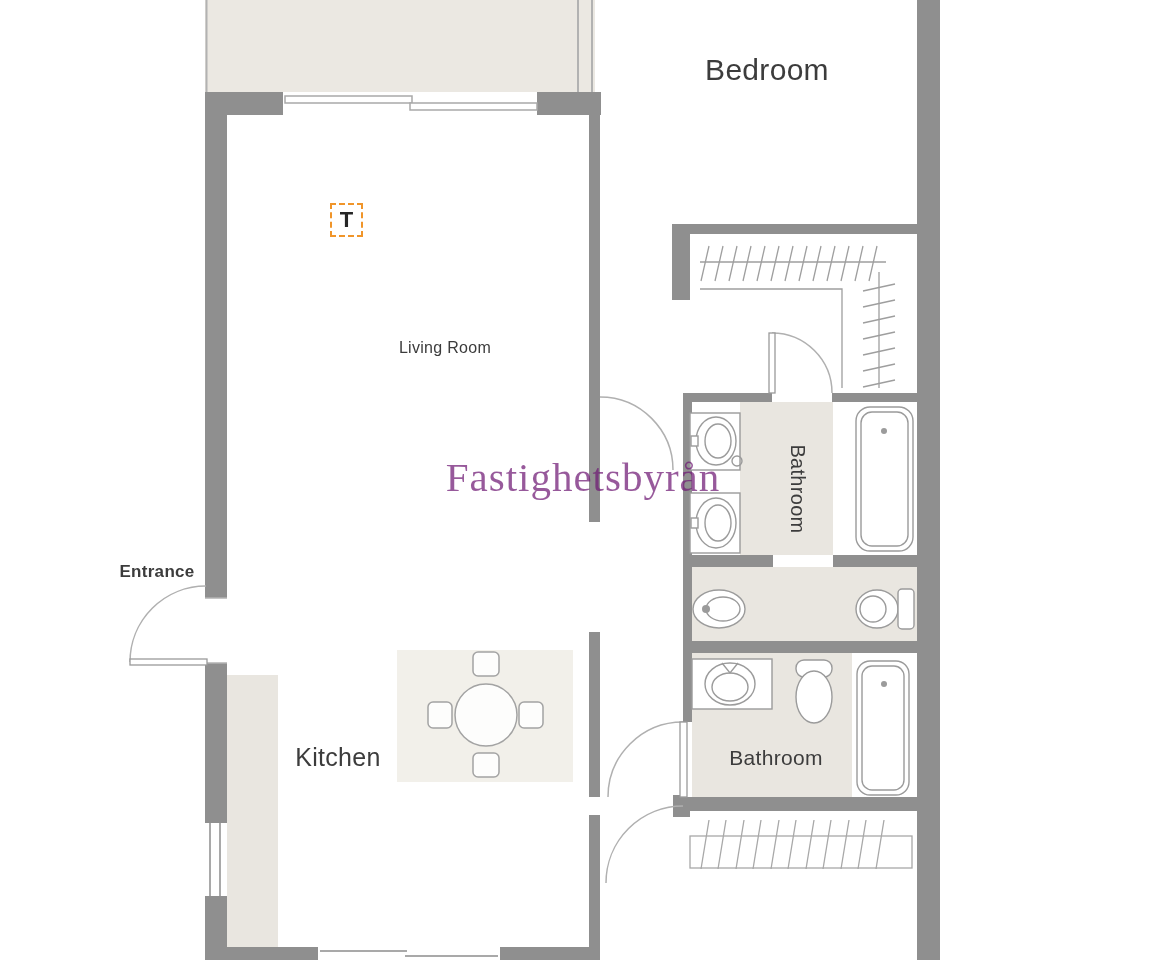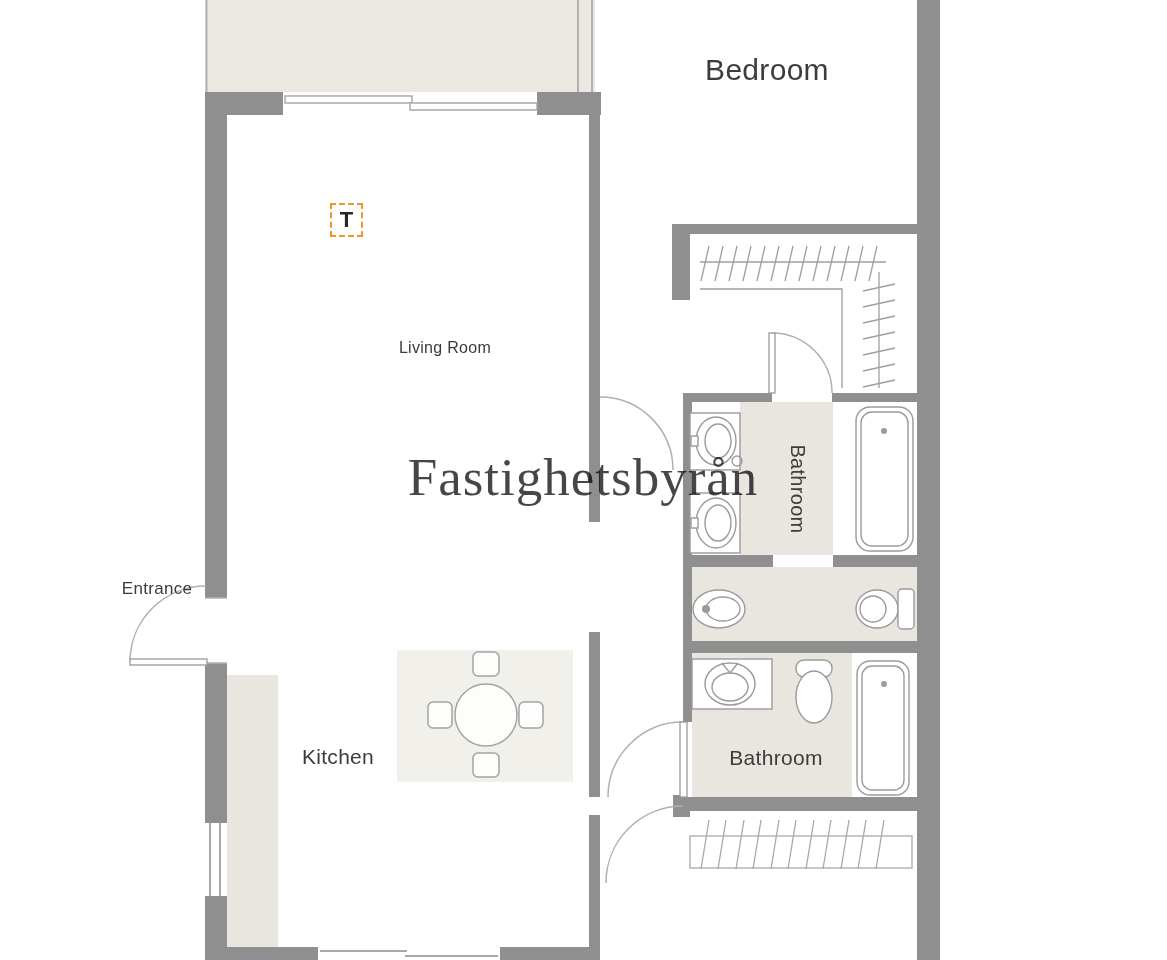--- a/index.html
+++ b/index.html
@@ -18,7 +18,7 @@
   .watermark{
     position:absolute;transform:translate(-50%,-50%);
     font-family:"Liberation Serif",serif;
-    font-size:53px;color:#000000;opacity:.72;white-space:nowrap;letter-spacing:1px;
+    font-size:41px;color:#701a75;opacity:.72;white-space:nowrap;letter-spacing:1px;
   }
   .tmark{
     position:absolute;border:2px dashed #f0952a;

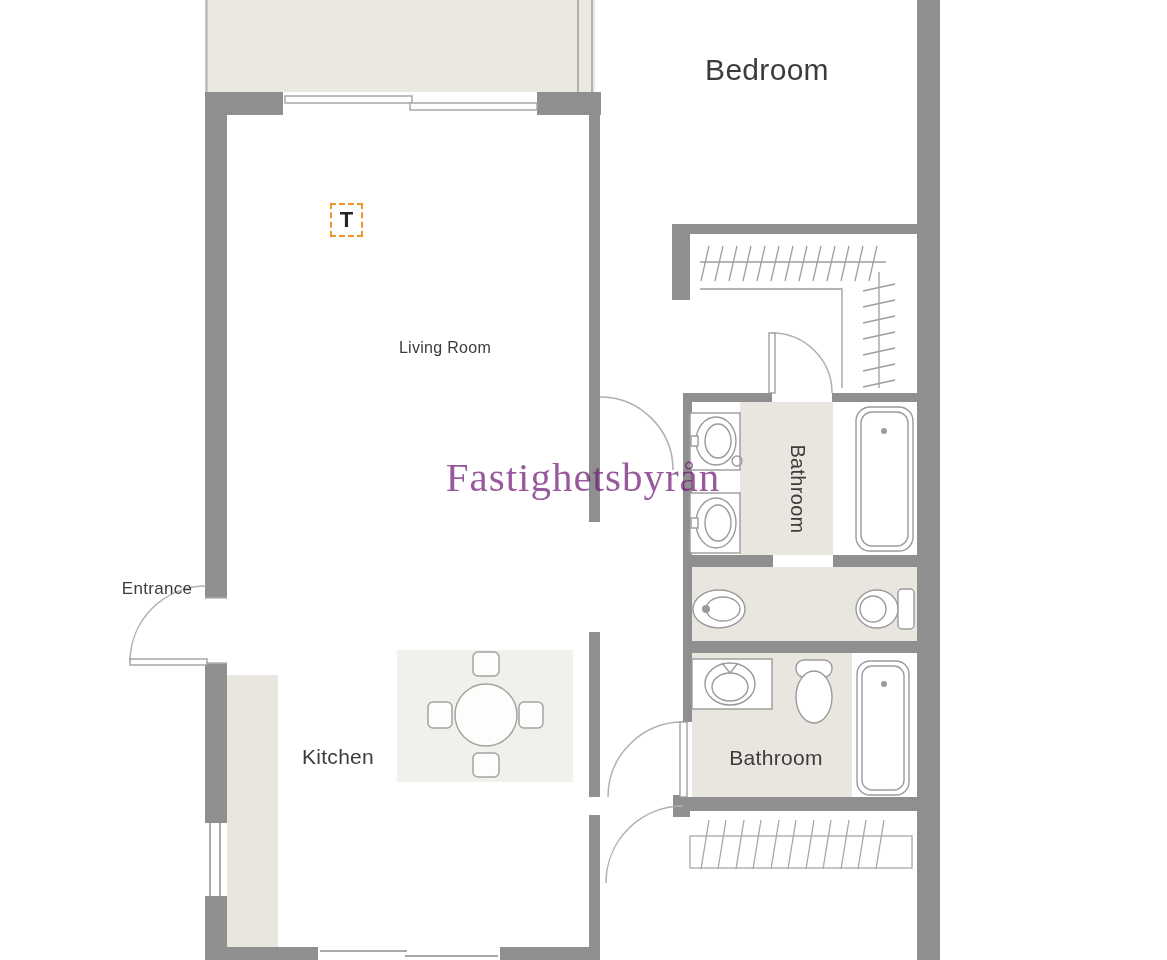--- a/index.html
+++ b/index.html
@@ -204,7 +204,7 @@
   <div class="lbl" style="left:403px;top:348px;font-size:16px;margin-left:42px;">Living Room</div>
   <div class="lbl" style="left:338px;top:757px;font-size:21px;">Kitchen</div>
   <div class="lbl" style="left:767px;top:70px;font-size:30px;">Bedroom</div>
-  <div class="lbl" style="left:157px;top:589px;font-size:17px;">Entrance</div>
+  <div class="lbl" style="left:157px;top:572px;font-size:17px;font-weight:bold;">Entrance</div>
   <div class="lbl v" style="left:797px;top:489px;font-size:20px;">Bathroom</div>
   <div class="lbl" style="left:776px;top:758px;font-size:21px;">Bathroom</div>
 

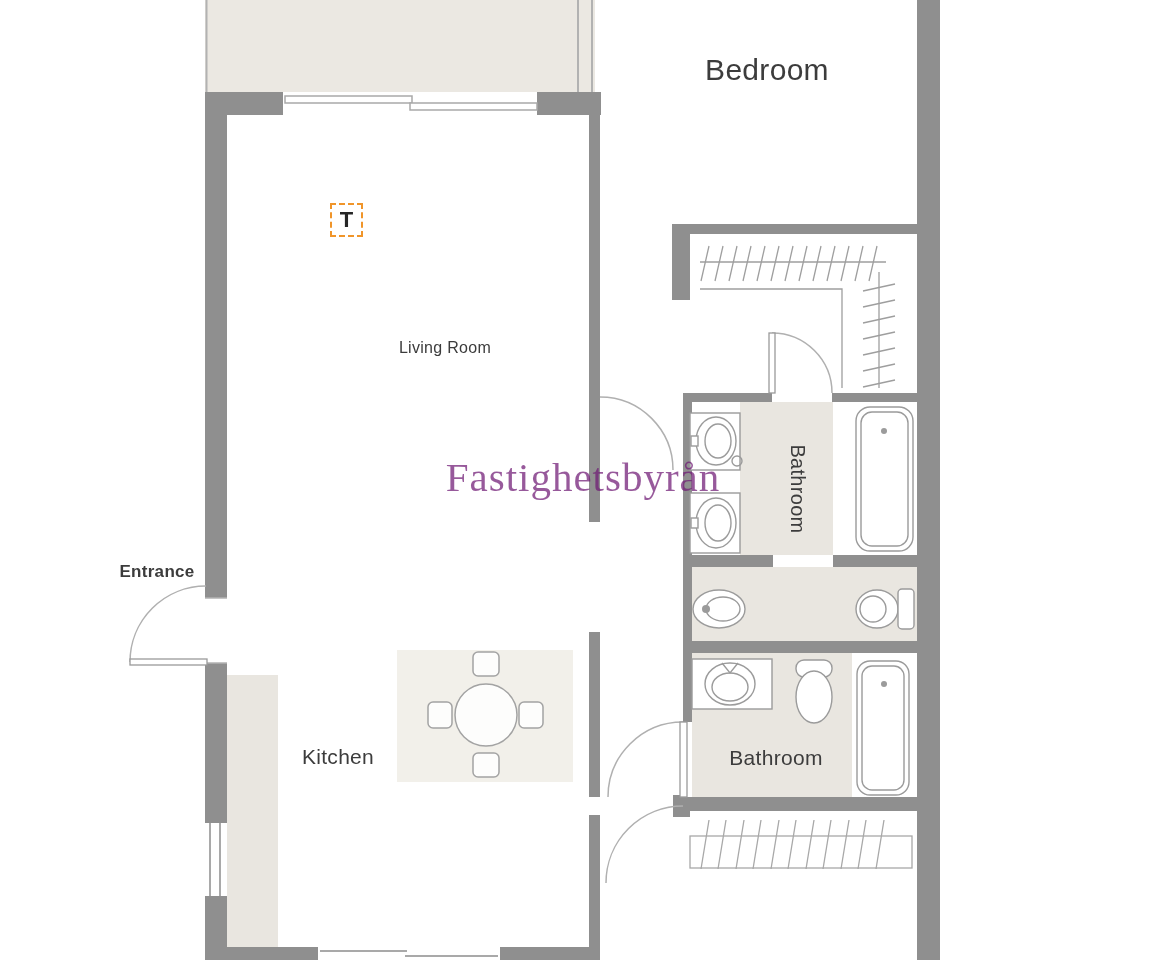--- a/index.html
+++ b/index.html
@@ -202,7 +202,7 @@
   <div class="watermark" style="left:583px;top:477px;">Fastighetsbyrån</div>
 
   <div class="lbl" style="left:403px;top:348px;font-size:16px;margin-left:42px;">Living Room</div>
-  <div class="lbl" style="left:338px;top:757px;font-size:21px;">Kitchen</div>
+  <div class="lbl" style="left:338px;top:757px;font-size:25px;">Kitchen</div>
   <div class="lbl" style="left:767px;top:70px;font-size:30px;">Bedroom</div>
   <div class="lbl" style="left:157px;top:572px;font-size:17px;font-weight:bold;">Entrance</div>
   <div class="lbl v" style="left:797px;top:489px;font-size:20px;">Bathroom</div>

